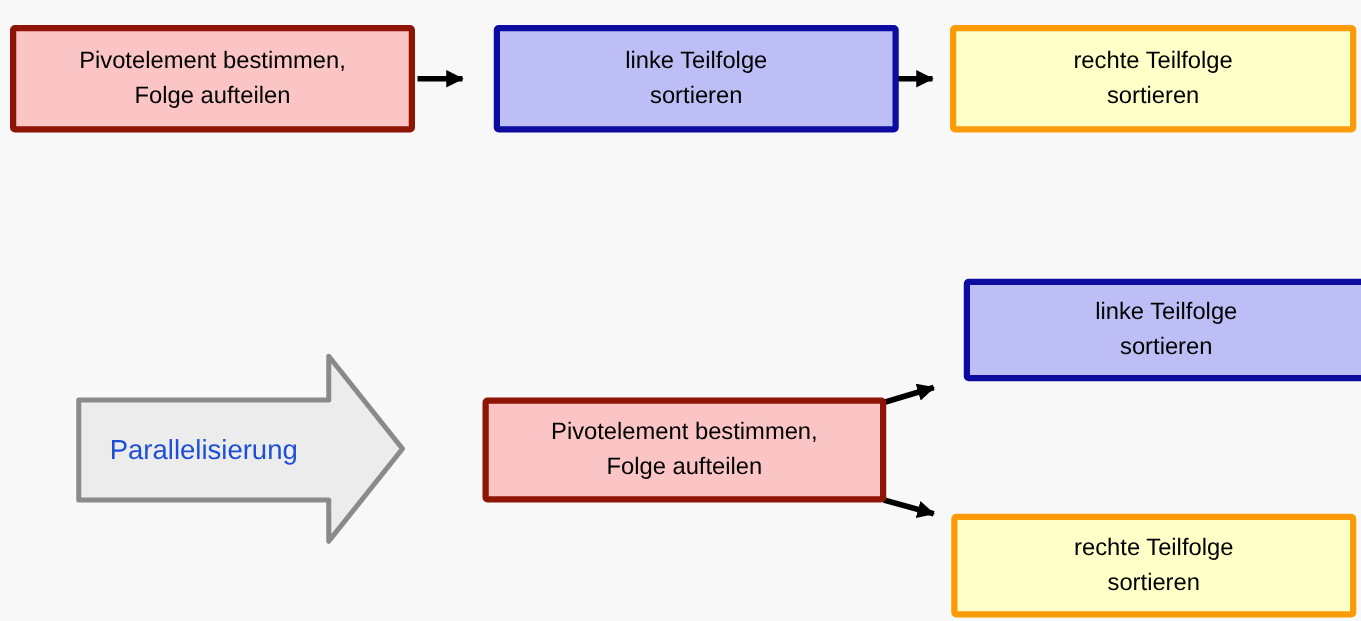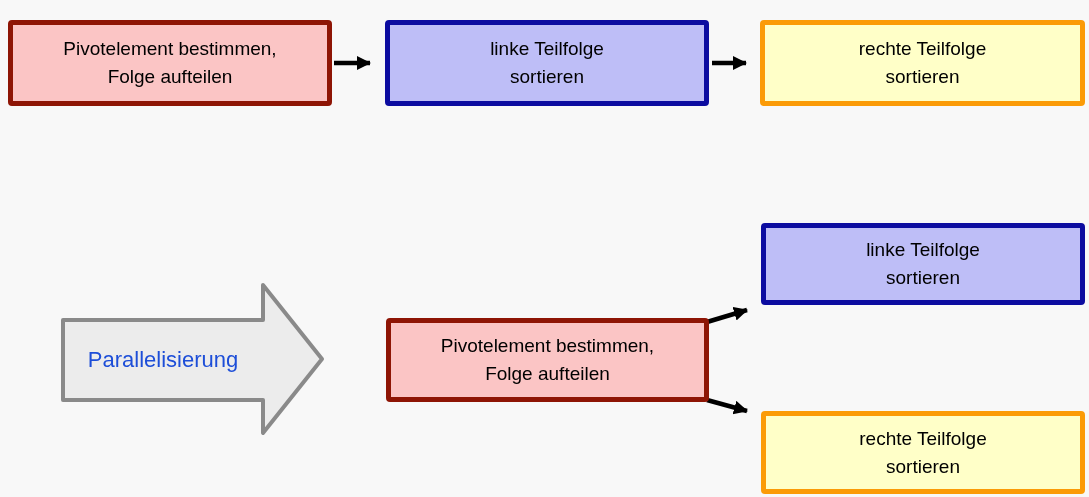--- a/index.html
+++ b/index.html
@@ -43,7 +43,7 @@
     letter-spacing: 0px;
   }
   .pink   { background: var(--pink-fill, #fbc5c5);  border-color: var(--red-border, #8e1505); }
-  .blue   { background: var(--lavender-fill, #bebef7); border-color: var(--blue-border, #0c0ca0); }
+  .blue   { background: var(--lavender-fill, #bebef7); border-color: var(--blue-border, #0c0ca0); margin-left: 10px; }
   .yellow { background: var(--yellow-fill, #ffffc8); border-color: var(--orange-border, #fb9b07); }
 
   

